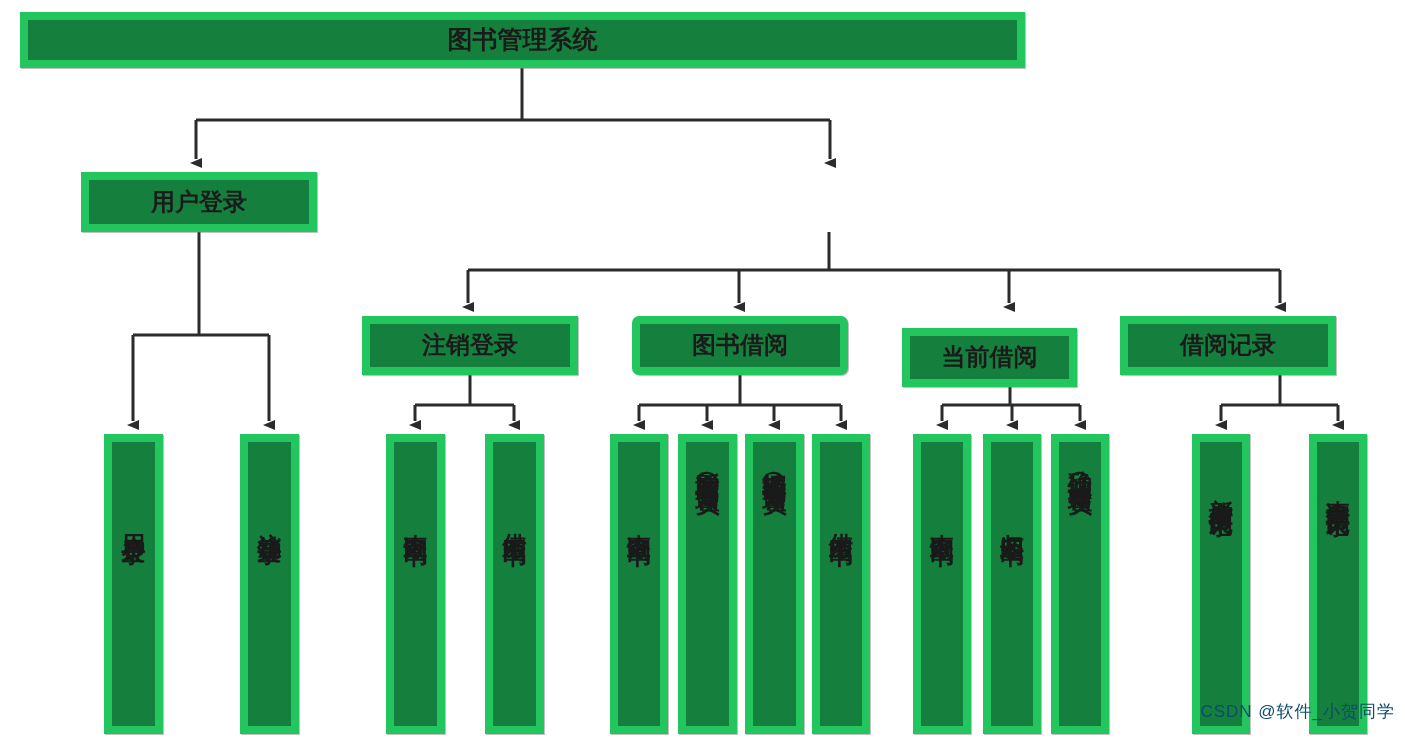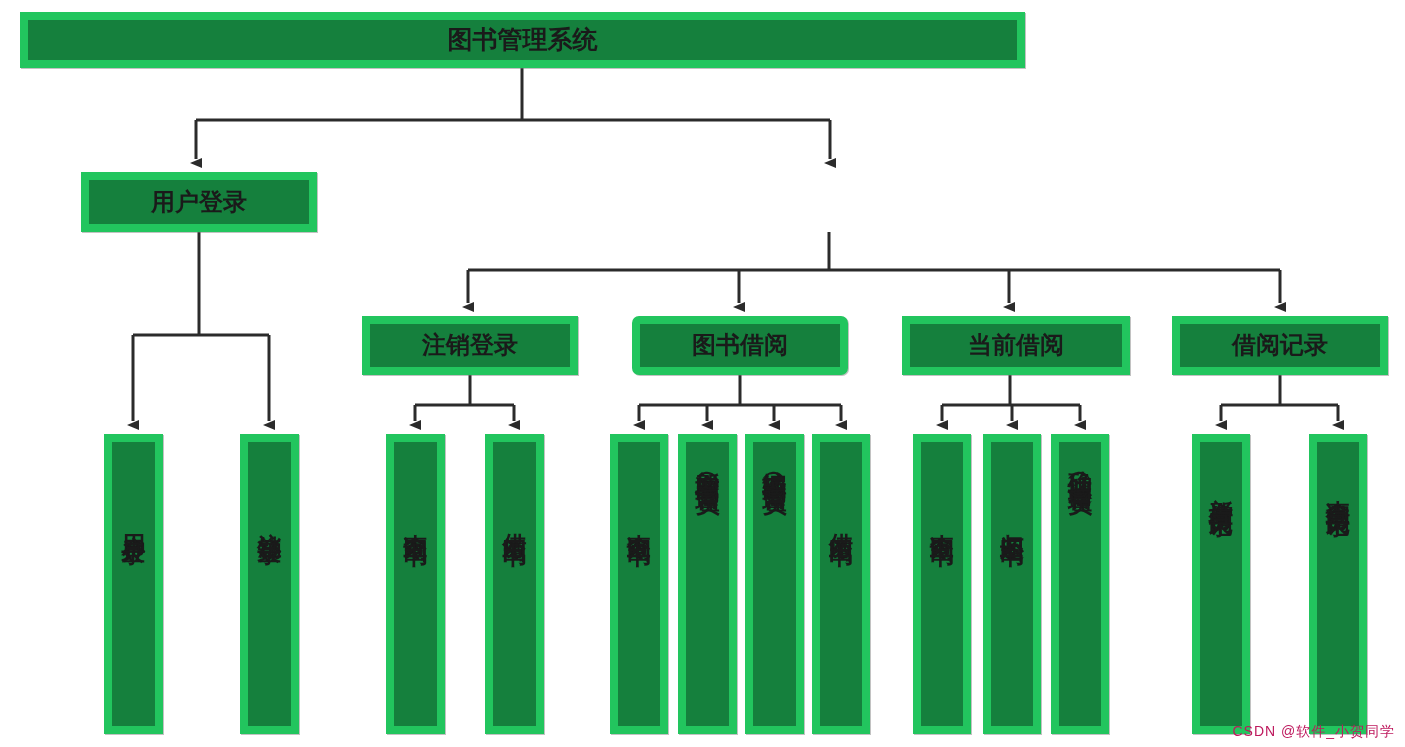--- a/index.html
+++ b/index.html
@@ -140,7 +140,7 @@
   <div class="node horiz" style="left:632px; top:316px; width:216px; height:59px;border-radius:7px;">
     <span class="label">图书借阅</span>
   </div>
-  <div class="node horiz" style="left:902px; top:316px; width:228px; height:59px;">
+  <div class="node horiz" style="left:902px; top:328px; width:175px; height:59px;">
     <span class="label">当前借阅</span>
   </div>
   <div class="node horiz" style="left:1172px; top:316px; width:216px; height:59px;">

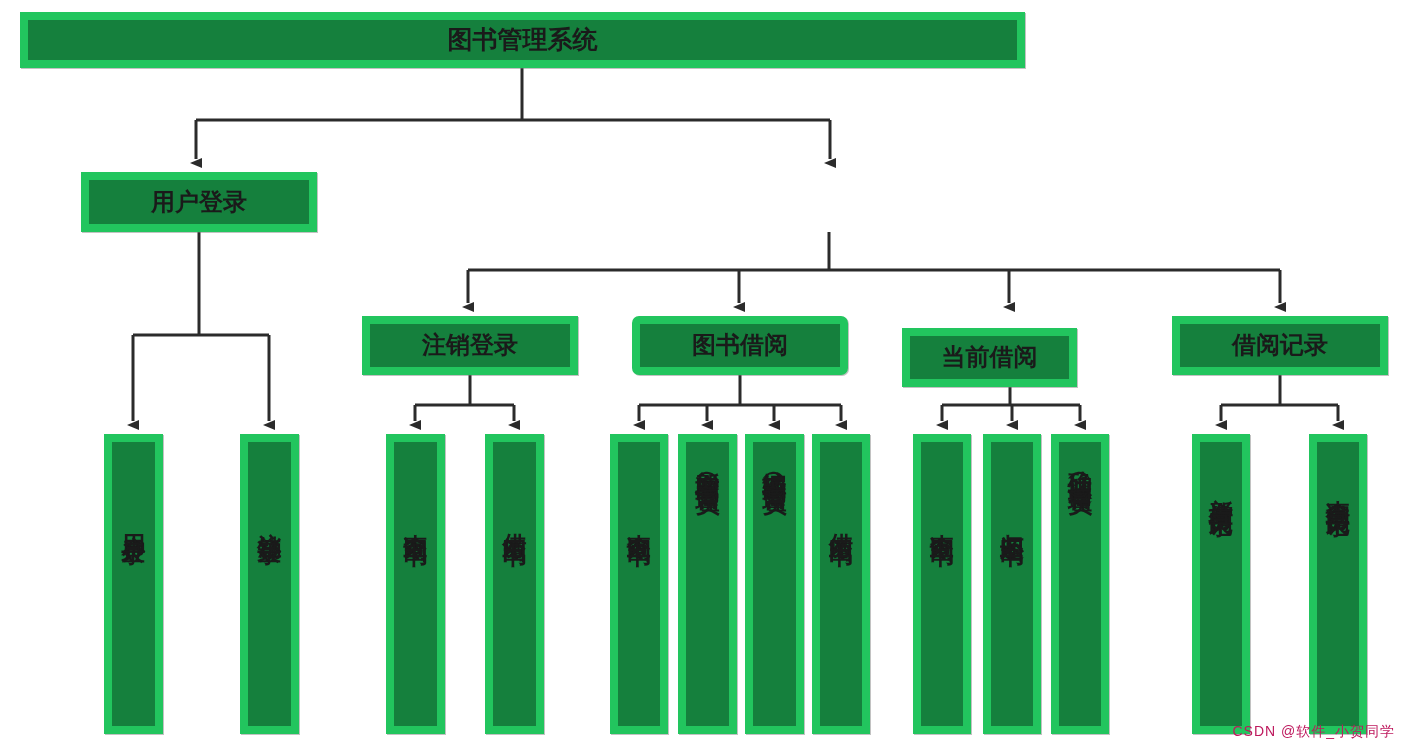--- a/index.html
+++ b/index.html
@@ -143,7 +143,7 @@
   <div class="node horiz" style="left:902px; top:328px; width:175px; height:59px;">
     <span class="label">当前借阅</span>
   </div>
-  <div class="node horiz" style="left:1172px; top:316px; width:216px; height:59px;">
+  <div class="node horiz" style="left:1120px; top:316px; width:216px; height:59px;">
     <span class="label">借阅记录</span>
   </div>
 

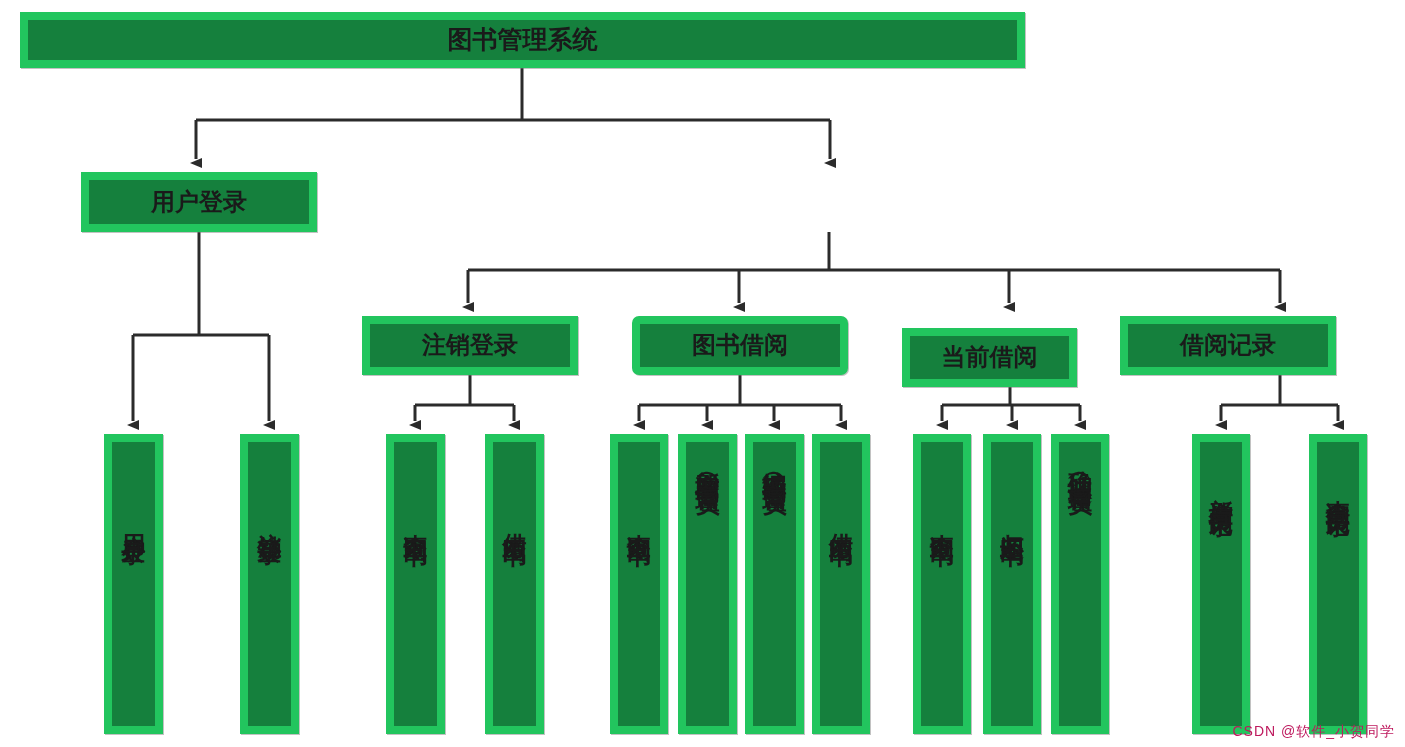--- a/index.html
+++ b/index.html
@@ -62,9 +62,9 @@
   .watermark {
     position: absolute;
     right: 10px;
-    bottom: 6px;
-    font-size: 14px;
-    color: #be185d;
+    bottom: 24px;
+    font-size: 17px;
+    color: #0c4a6e;
     letter-spacing: 1px;
     white-space: nowrap;
     user-select: none;

